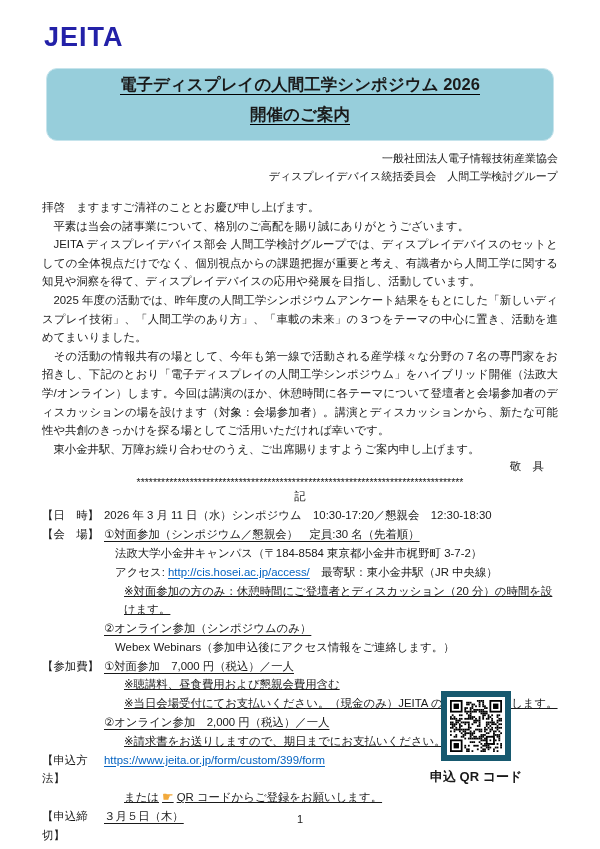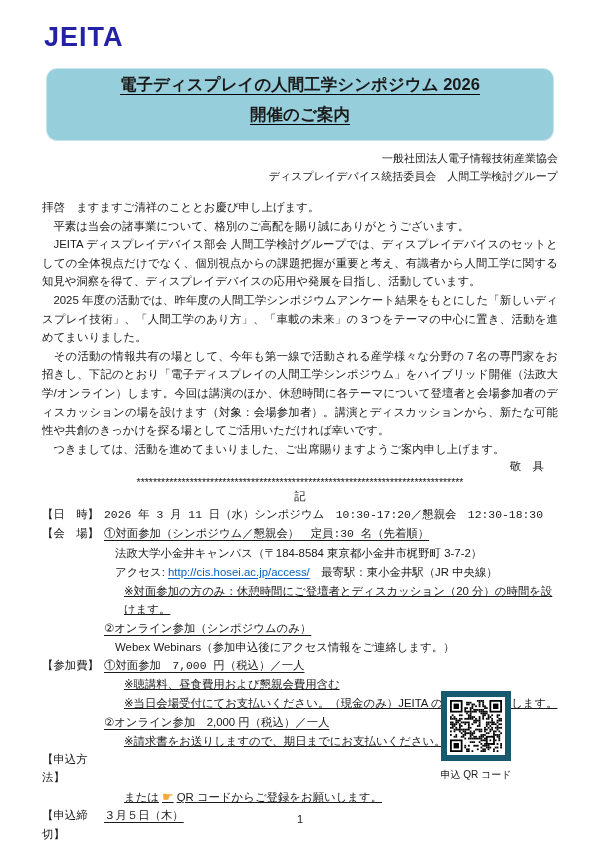--- a/index.html
+++ b/index.html
@@ -61,7 +61,7 @@
     <p>　JEITA ディスプレイデバイス部会 人間工学検討グループでは、ディスプレイデバイスのセットとしての全体視点だけでなく、個別視点からの課題把握が重要と考え、有識者から人間工学に関する知見や洞察を得て、ディスプレイデバイスの応用や発展を目指し、活動しています。</p>
     <p>　2025 年度の活動では、昨年度の人間工学シンポジウムアンケート結果をもとにした「新しいディスプレイ技術」、「人間工学のあり方」、「車載の未来」の３つをテーマの中心に置き、活動を進めてまいりました。</p>
     <p>　その活動の情報共有の場として、今年も第一線で活動される産学様々な分野の７名の専門家をお招きし、下記のとおり「電子ディスプレイの人間工学シンポジウム」をハイブリッド開催（法政大学/オンライン）します。今回は講演のほか、休憩時間に各テーマについて登壇者と会場参加者のディスカッションの場を設けます（対象：会場参加者）。講演とディスカッションから、新たな可能性や共創のきっかけを探る場としてご活用いただければ幸いです。</p>
-    <p>　つきましては、活動を進めてまいりました、ご出席賜りますようご案内申し上げます。</p>
+    <p>　東小金井駅、万障お繰り合わせのうえ、ご出席賜りますようご案内申し上げます。</p>
   </div>
 
   <div class="closing">敬　具</div>

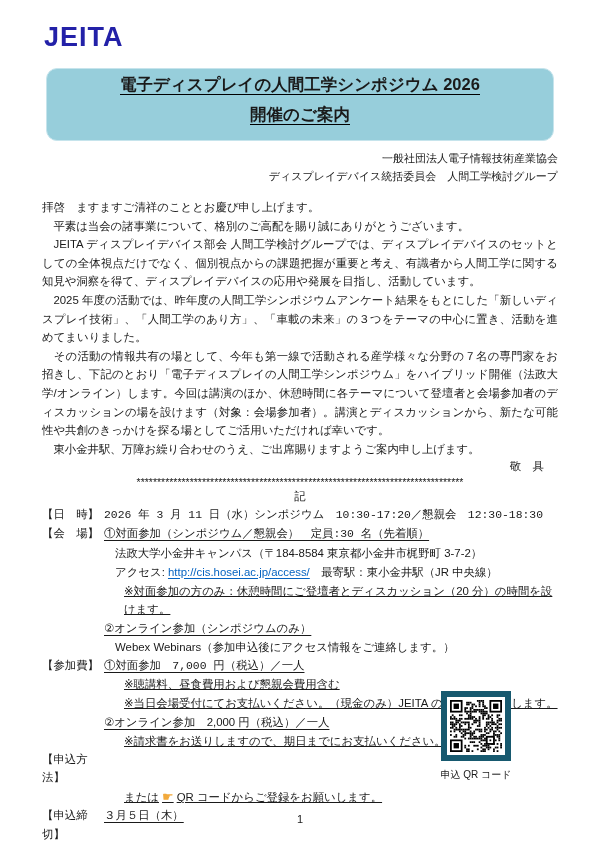--- a/index.html
+++ b/index.html
@@ -23,7 +23,7 @@
   .separator{font-size:10.5px;letter-spacing:0;white-space:nowrap;overflow:hidden;text-align:center;margin-top:2px;color:#1a1a1a;}
   .ki{text-align:center;font-size:11.4px;margin-top:1px;}
   .details{margin-top:2px;font-size:11.4px;line-height:18.8px;}
-  .row{display:flex;align-items:flex-start;font-family:Liberation Mono, monospace;}
+  .row{display:flex;align-items:flex-start;}
   .row .lbl{flex:0 0 62px;}
   .row .val{flex:1;}
   .ind1{margin-left:62px;}

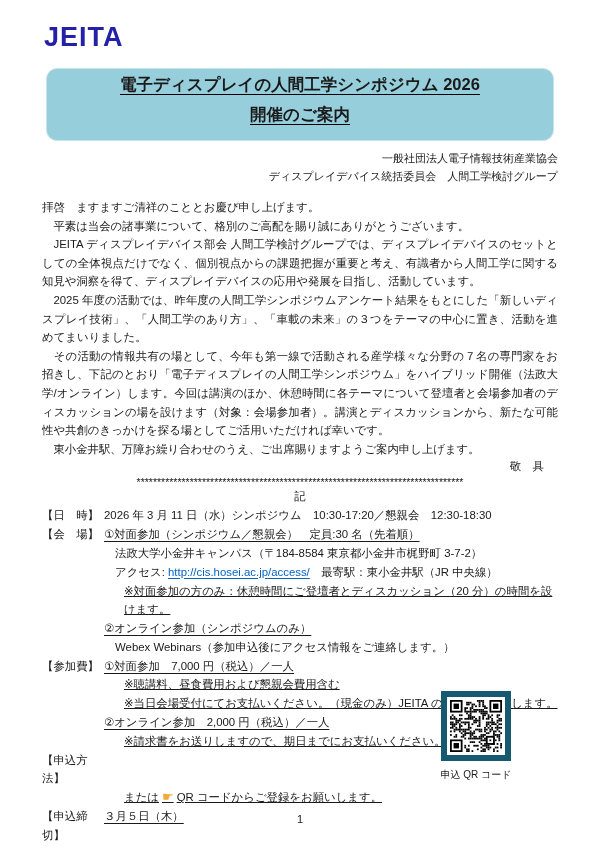--- a/index.html
+++ b/index.html
@@ -100,6 +100,7 @@
 
     <div class="row">
       <div class="lbl">【申込方法】</div>
+      <div class="val"><a class="link">https://www.jeita.or.jp/form/custom/399/form</a></div>
     </div>
     <div class="ind3">
       <span>または</span><span class="pointer">☛</span><span>QR コードからご登録をお願いします。</span>

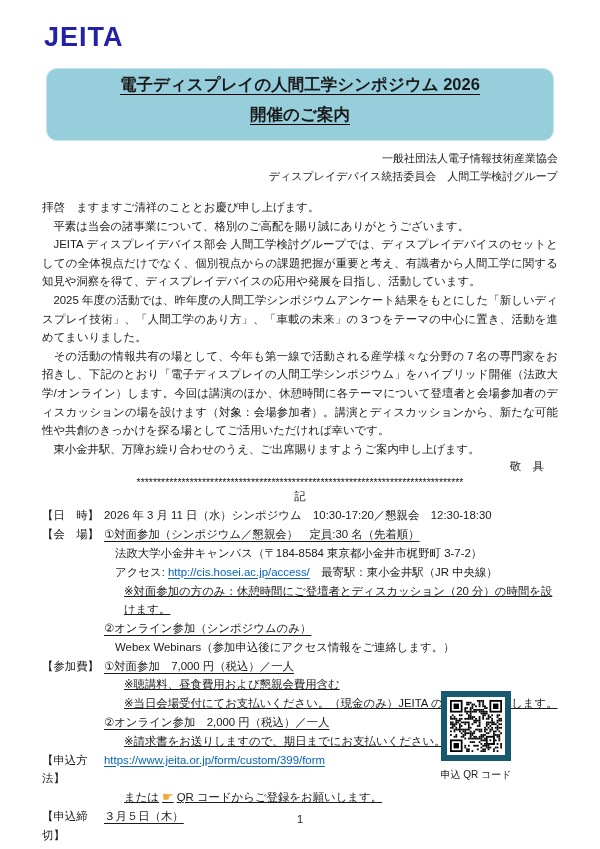--- a/index.html
+++ b/index.html
@@ -35,7 +35,7 @@
   .qr-wrap{position:absolute;left:430px;top:691px;width:92px;text-align:center;}
   .qr-box{width:52px;height:52px;border:6px solid #17596f;background:#fff;padding:3px;margin:0 auto;}
   .qr-box svg{display:block;width:100%;height:100%;}
-  .qr-caption{font-size:10px;font-weight:normal;margin-top:7px;white-space:nowrap;}
+  .qr-caption{font-size:13px;font-weight:bold;margin-top:7px;white-space:nowrap;}
   .page-number{position:absolute;bottom:24px;left:0;right:0;text-align:center;font-size:11px;}
 </style>
 </head>

